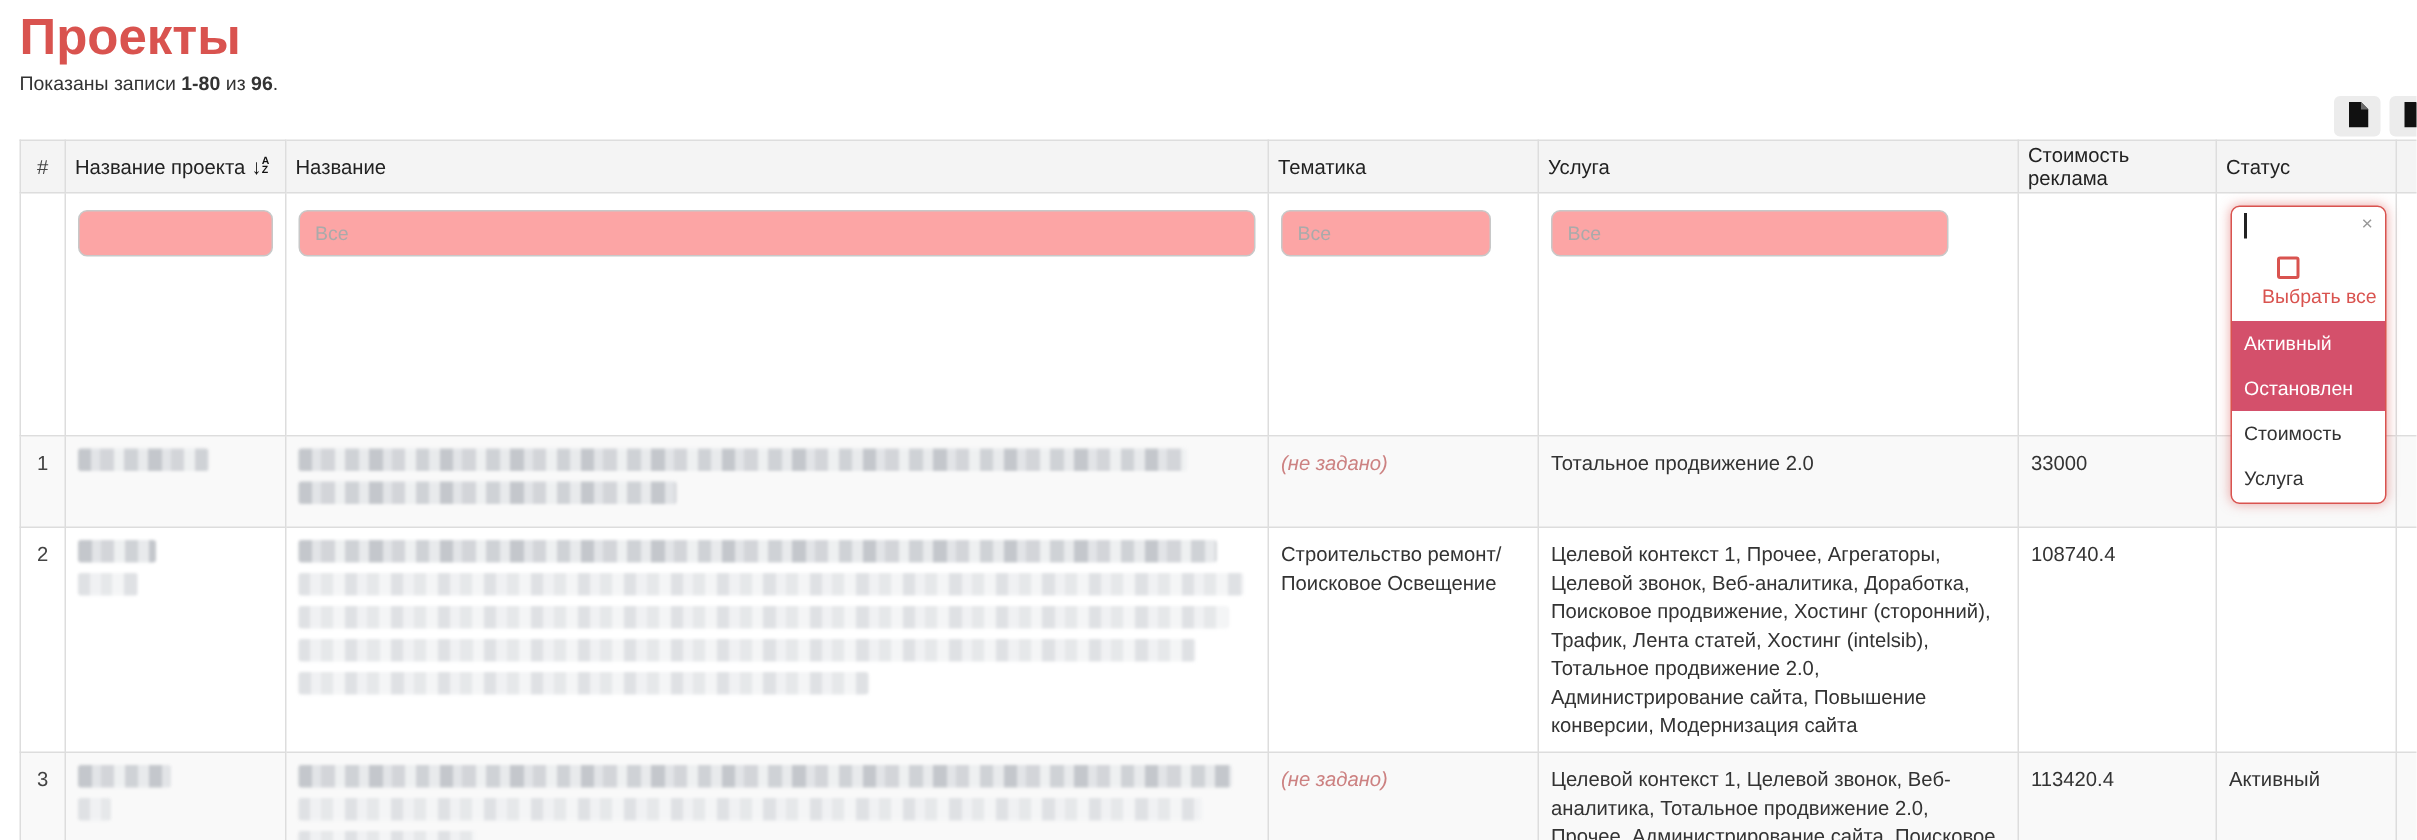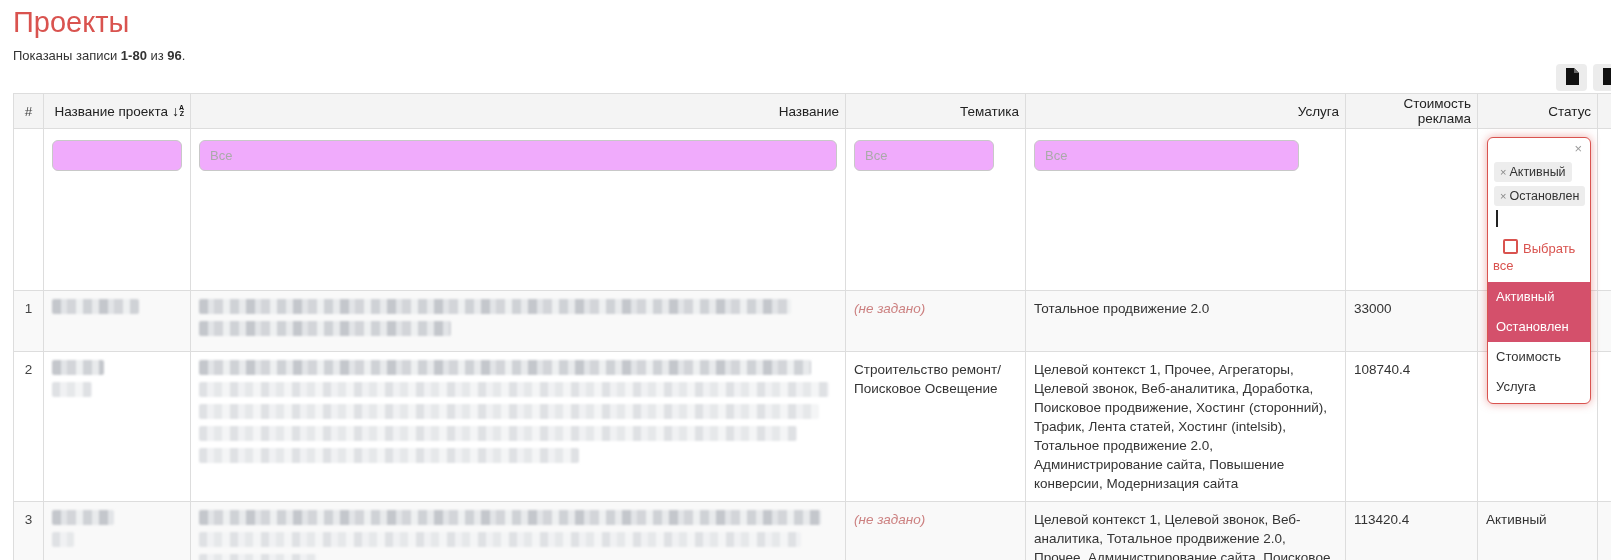--- a/index.html
+++ b/index.html
@@ -7,7 +7,7 @@
     width:1611px;height:560px;overflow:hidden;position:relative;background:#fff;
     font-family:"Liberation Sans","DejaVu Sans",sans-serif;color:#333;
   }
-  .page-title{position:absolute;left:13px;top:6px;margin:0;font-size:29px;font-weight:400;color:#d9534f;}
+  .page-title{position:absolute;left:13px;top:6px;margin:0;font-size:34px;font-weight:700;color:#d9534f;}
   .summary{position:absolute;left:13px;top:48px;font-size:13px;color:#333;}
   .summary b{font-weight:700;}
   .toolbar-btn{position:absolute;top:64px;width:31px;height:27px;background:#ececec;border:none;border-radius:4px;

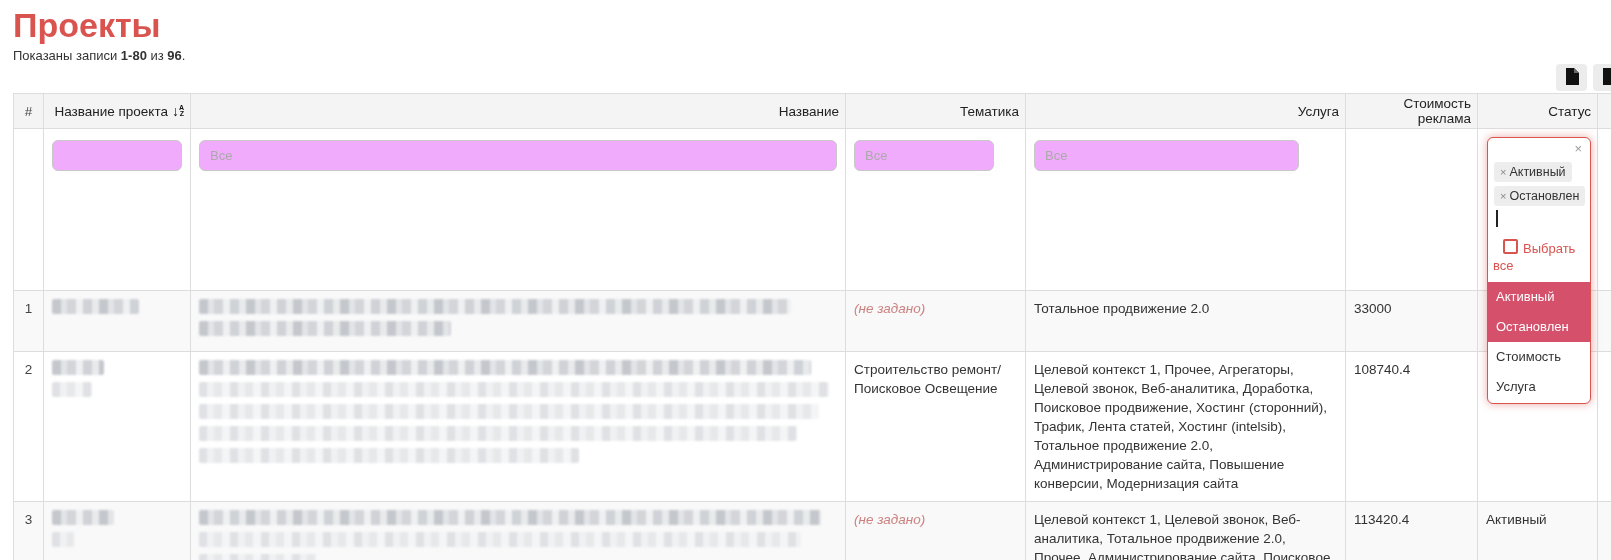--- a/index.html
+++ b/index.html
@@ -18,7 +18,7 @@
   table.grid{position:absolute;left:13px;top:93px;border-collapse:collapse;table-layout:fixed;width:1664px;
     font-size:13.5px;color:#333;}
   .grid th,.grid td{border:1px solid #ddd;box-sizing:border-box;}
-  .grid thead th{background:#f4f4f4;height:35px;font-weight:400;color:#222;text-align:right;padding:0 6px;}
+  .grid thead th{background:#f4f4f4;height:35px;font-weight:400;color:#222;text-align:left;padding:0 6px;}
   .grid tr.filter-row td{height:162px;vertical-align:top;padding:11px 8px;background:#fff;}
   .grid tbody td{vertical-align:top;padding:8px;line-height:19px;}
   .grid tr.r1{height:54px;}

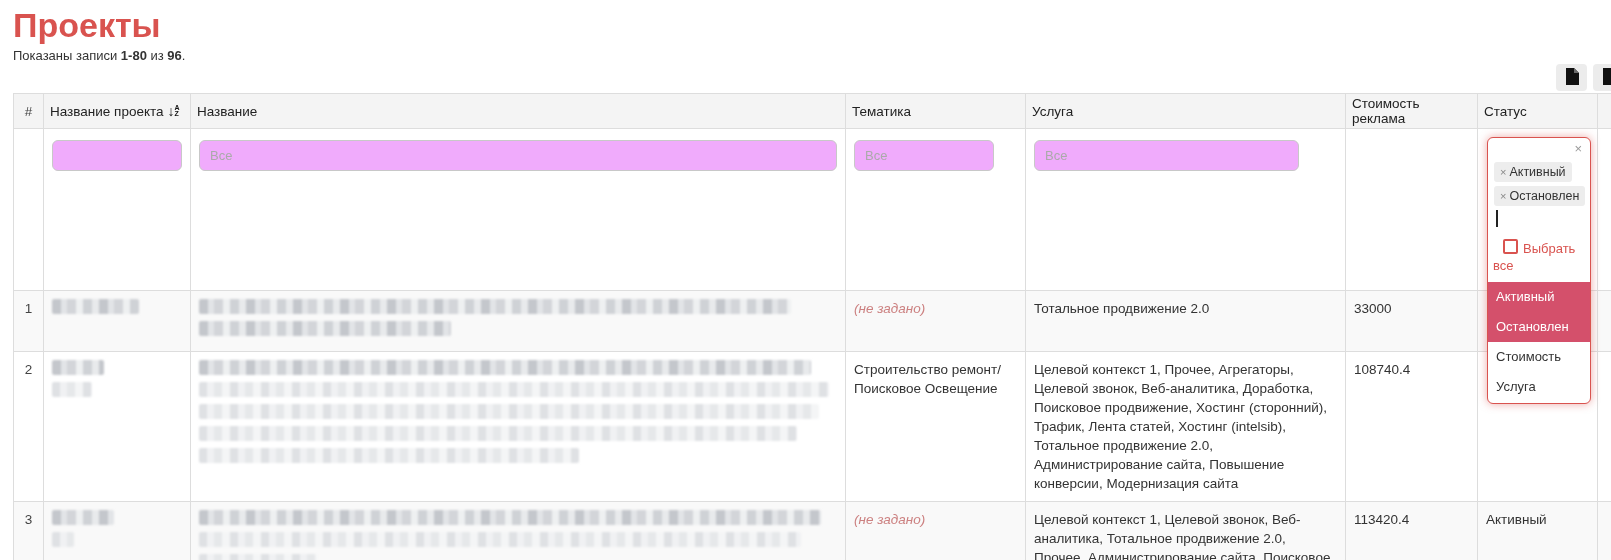--- a/index.html
+++ b/index.html
@@ -32,7 +32,7 @@
   .sort-ic .az{display:inline-flex;flex-direction:column;font-size:7px;line-height:6px;font-weight:700;color:#111;}
 
   input.flt{height:31px;border:1px solid #c8c8c8;border-radius:6px;padding:0 10px;font-size:13px;color:#555;
-    box-sizing:border-box;outline:none;background:#f0abfc;font-family:inherit;}
+    box-sizing:border-box;outline:none;background:#fca5a5;font-family:inherit;}
   input.flt::placeholder{color:#aaa;}
   .w-full{width:100%;}
   .w-theme{width:140px;}

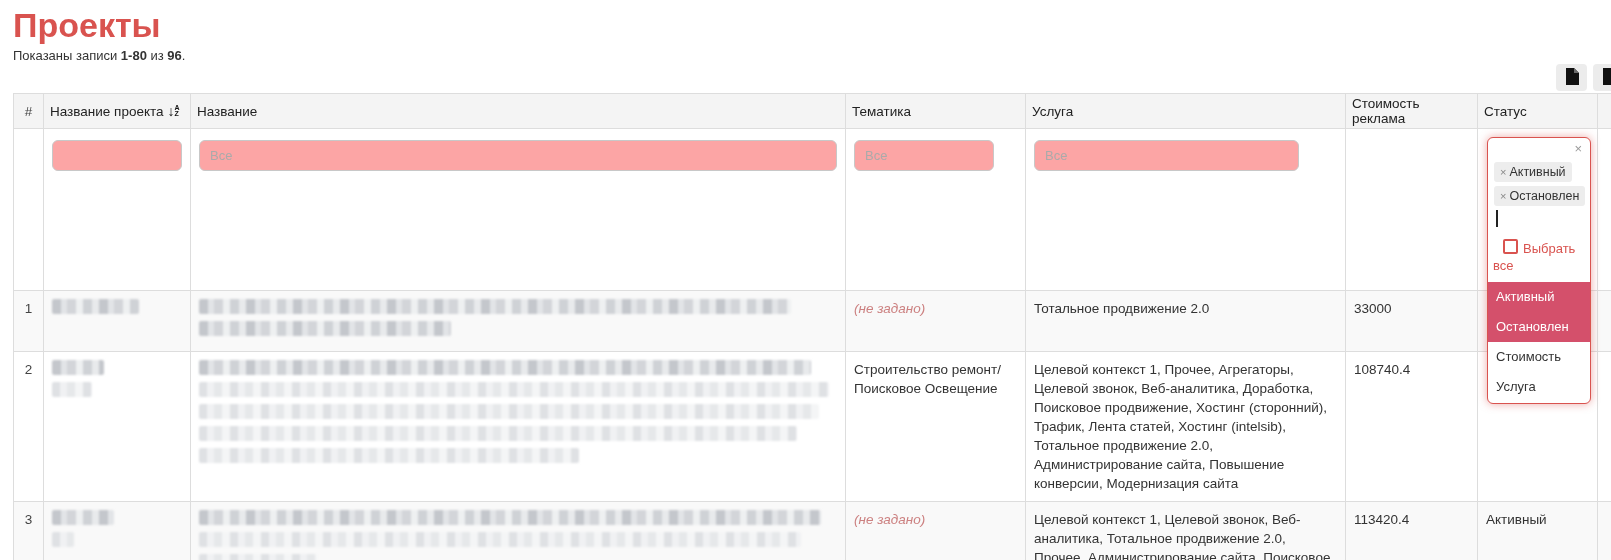--- a/index.html
+++ b/index.html
@@ -196,14 +196,6 @@
 
 <div class="sw">
   <span class="sw-clear">×</span>
-  <div class="sw-tags">
-    <div class="sw-tagline">
-      <span class="sw-tag"><span class="x">×</span><span>Активный</span></span>
-    </div>
-    <div class="sw-tagline">
-      <span class="sw-tag"><span class="x">×</span><span>Остановлен</span></span>
-    </div>
-  </div>
   <div class="caret"></div>
   <div class="sw-selectall"><span class="cb"></span><span>Выбрать все</span></div>
   <div class="sw-opts">

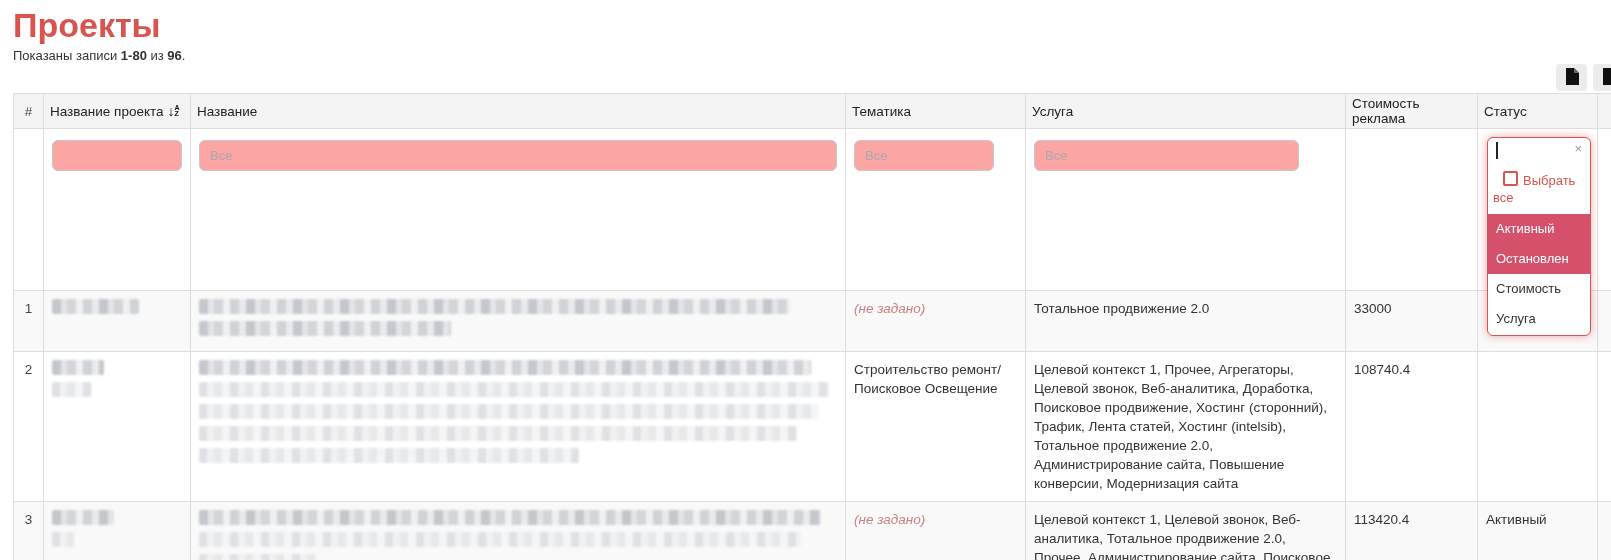--- a/index.html
+++ b/index.html
@@ -52,7 +52,7 @@
   .sw-tag{display:inline-block;background:#ededed;border-radius:3px;padding:3px 6px;font-size:12.5px;color:#333;white-space:nowrap;cursor:default;}
   .sw-tag .x{color:#888;margin-right:3px;font-size:11px;cursor:pointer;}
   .caret{width:1.5px;height:17px;background:#222;margin:4px 0 0 8px;}
-  .sw-selectall{color:#d9534f;margin:12px 4px 0 5px;line-height:17px;text-indent:10px;cursor:pointer;}
+  .sw-selectall{color:#d9534f;margin:12px 4px 0 20px;line-height:17px;text-indent:10px;cursor:pointer;}
   .sw-selectall .cb{display:inline-block;width:11px;height:11px;border:2px solid #d9534f;border-radius:2px;
     vertical-align:-1px;margin-right:5px;box-sizing:content-box;}
   .sw-opts{margin-top:8px;}

